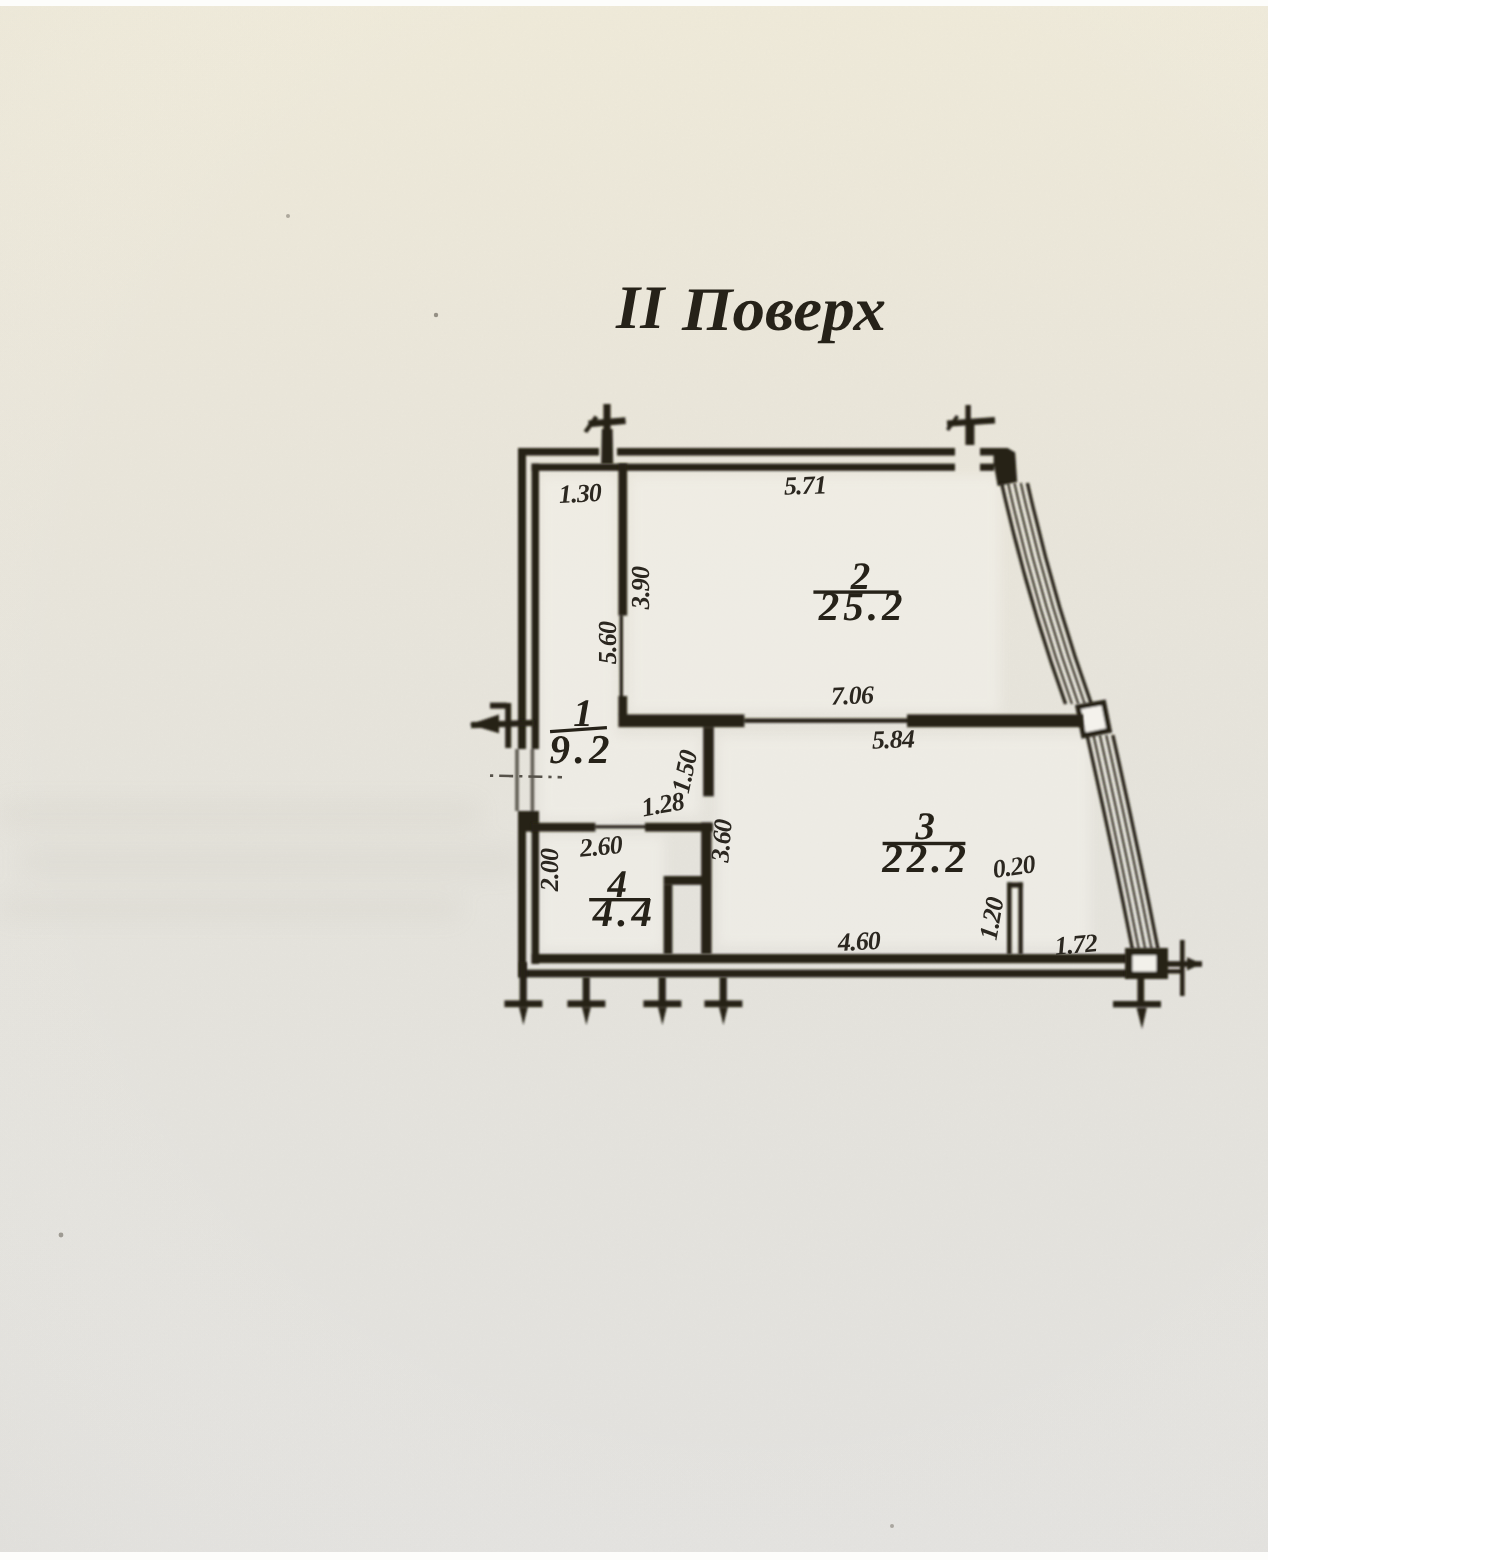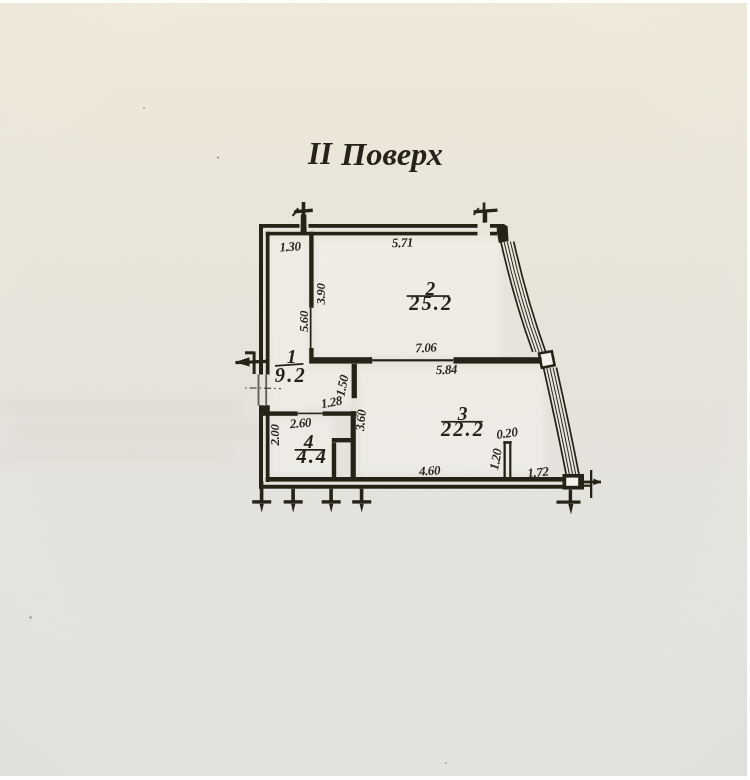--- a/index.html
+++ b/index.html
@@ -3,7 +3,7 @@
 <meta charset="utf-8">
 <style>
 html,body{margin:0;padding:0;background:#fff}
-.page{position:relative;width:747px;height:780px;overflow:hidden;font-family:"Liberation Serif",serif}
+.page{position:relative;width:634px;height:780px;overflow:hidden;font-family:"Liberation Serif",serif}
 svg{display:block}
 </style>
 </head>

